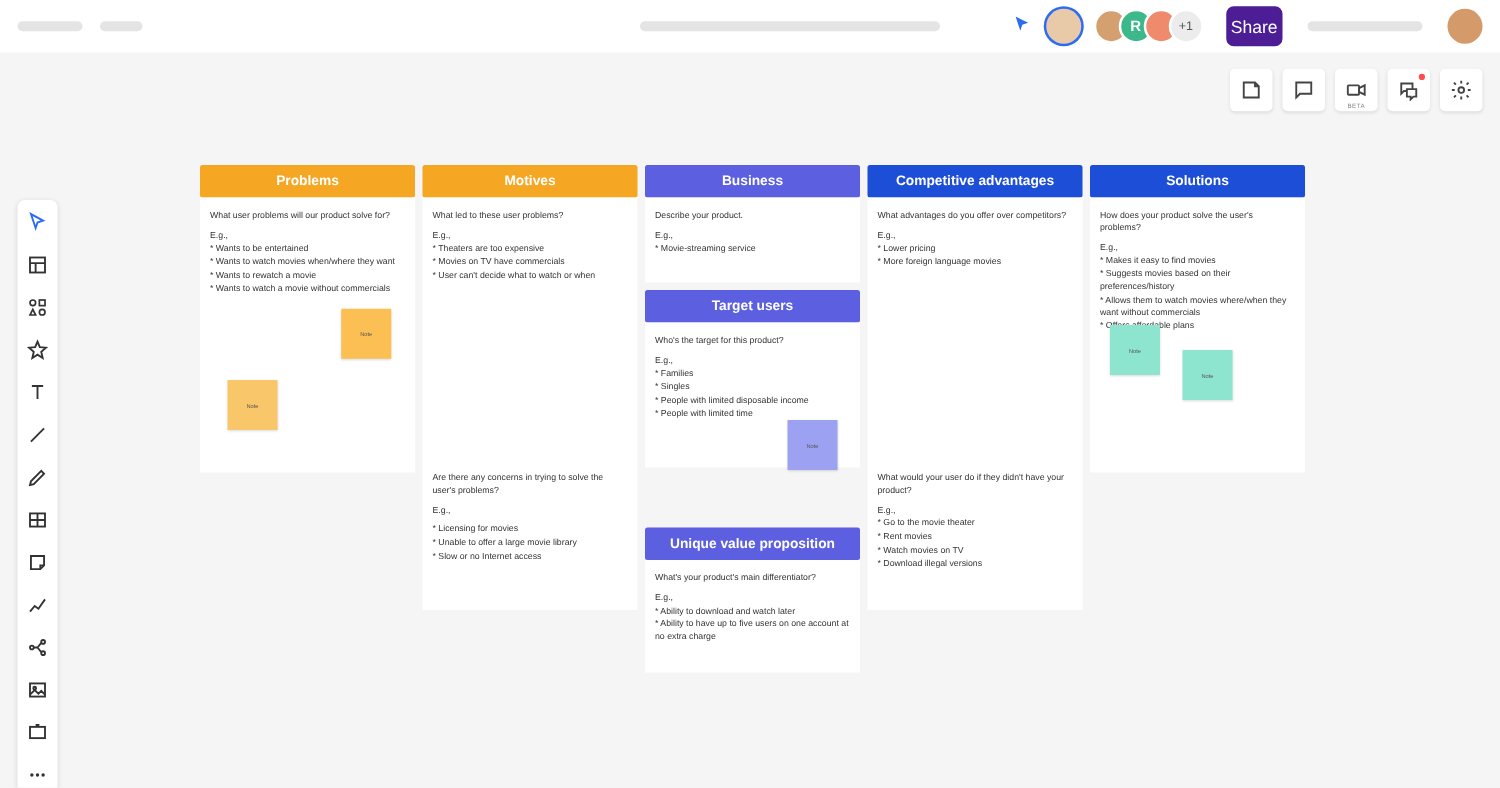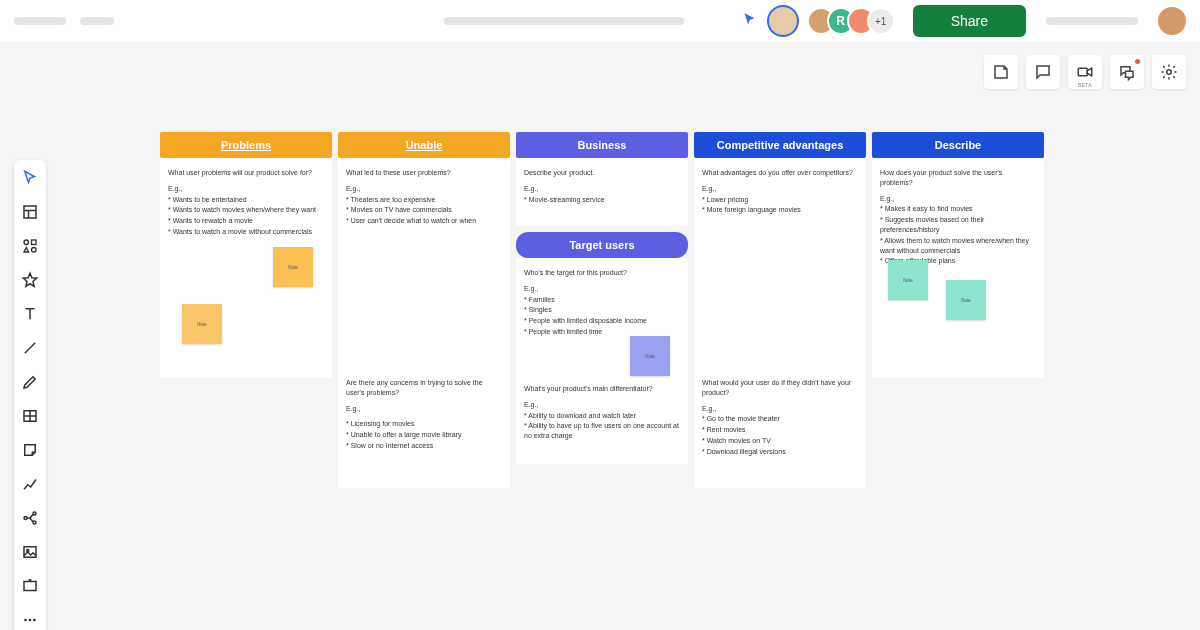--- a/index.html
+++ b/index.html
@@ -18,7 +18,7 @@
 .avatars-stack { display: flex; }
 .avatars-stack .avatar, .avatars-stack .avatar-more { margin-left: -8px; border: 2px solid #fff; }
 .avatar-more { width: 28px; height: 28px; border-radius: 50%; background: #ececec; color: #555; font-size: 10px; display: flex; align-items: center; justify-content: center; font-weight: 500; }
-.share-btn { background: #15803d; color: #fff; border: none; border-radius: 6px; padding: 8px 38px; font-size: 14px; font-weight: 500; margin-left: 8px; cursor: pointer; }
+.share-btn { background: #4c1d95; color: #fff; border: none; border-radius: 6px; padding: 8px 4px; font-size: 14px; font-weight: 500; margin-left: 8px; cursor: pointer; }
 .tb-right-ph { height: 8px; width: 92px; background: #e4e4e4; border-radius: 4px; margin-left: 10px; }
 .avatar-self { margin-left: 10px; }
 

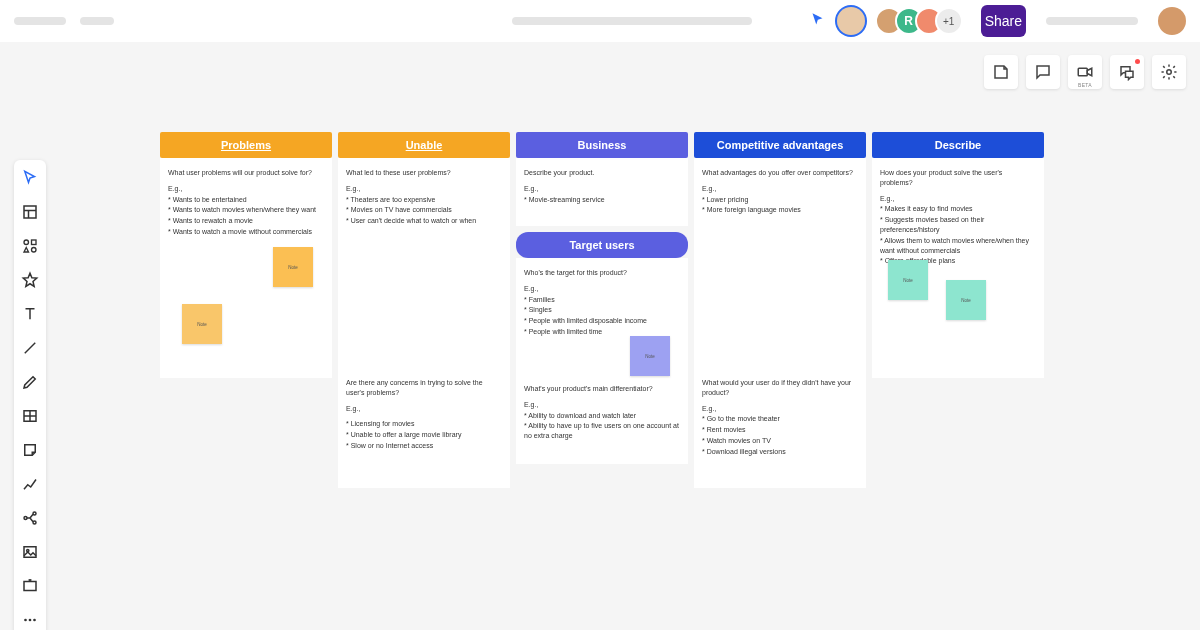--- a/index.html
+++ b/index.html
@@ -41,7 +41,7 @@
 .col { width: 172px; position: relative; }
 .col-header { height: 26px; display: flex; align-items: center; justify-content: center; color: #fff; font-size: 11px; font-weight: 600; border-radius: 2px; }
 .col-body { background: #fff; padding: 10px 8px; font-size: 7px; color: #333; line-height: 1.4; min-height: 80px; }
-.bg-orange { background: #f5a623; text-decoration: underline; }
+.bg-orange { background: #f5a623; }
 .bg-purple { background: #5b5fe0; text-align: right; }
 .bg-teal { background: #1d4ed8; }
 .subhead { height: 26px; display: flex; align-items: center; justify-content: center; color: #fff; font-size: 11px; font-weight: 600; margin-top: 6px; border-radius: 12px; }

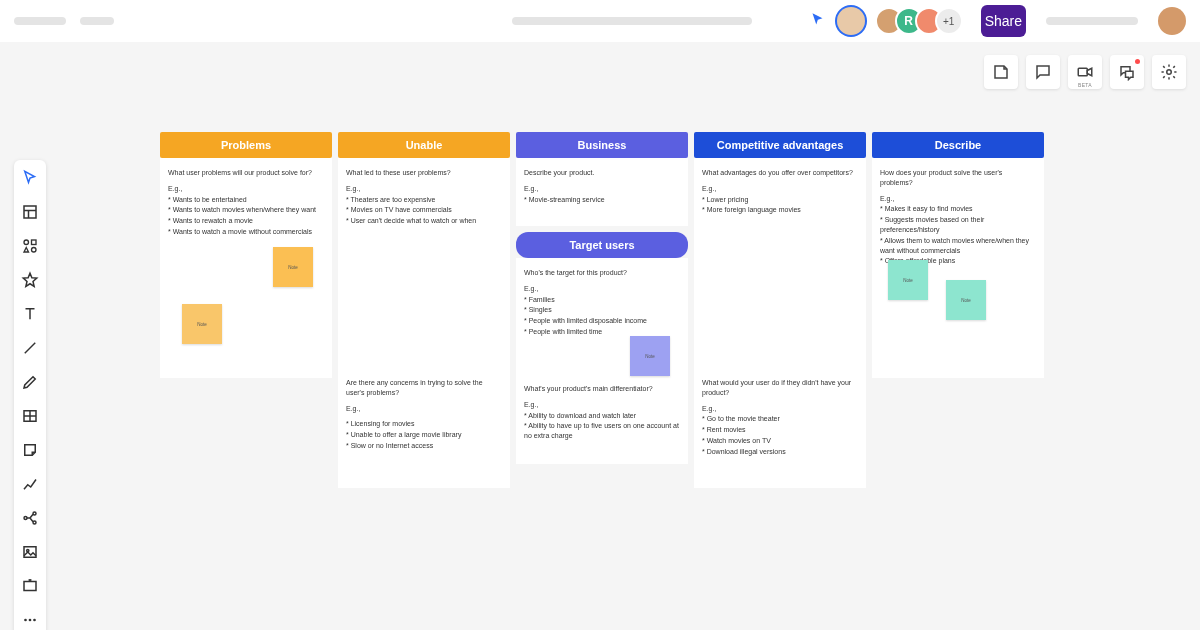--- a/index.html
+++ b/index.html
@@ -224,7 +224,7 @@
     </div>
 
     <div class="col">
-      <div class="col-header bg-orange">Unable</div>
+      <div class="col-header bg-orange">Motives</div>
       <div class="col-body" style="min-height:210px">
         <div class="q">What led to these user problems?</div>
         <div class="eg">E.g.,</div>

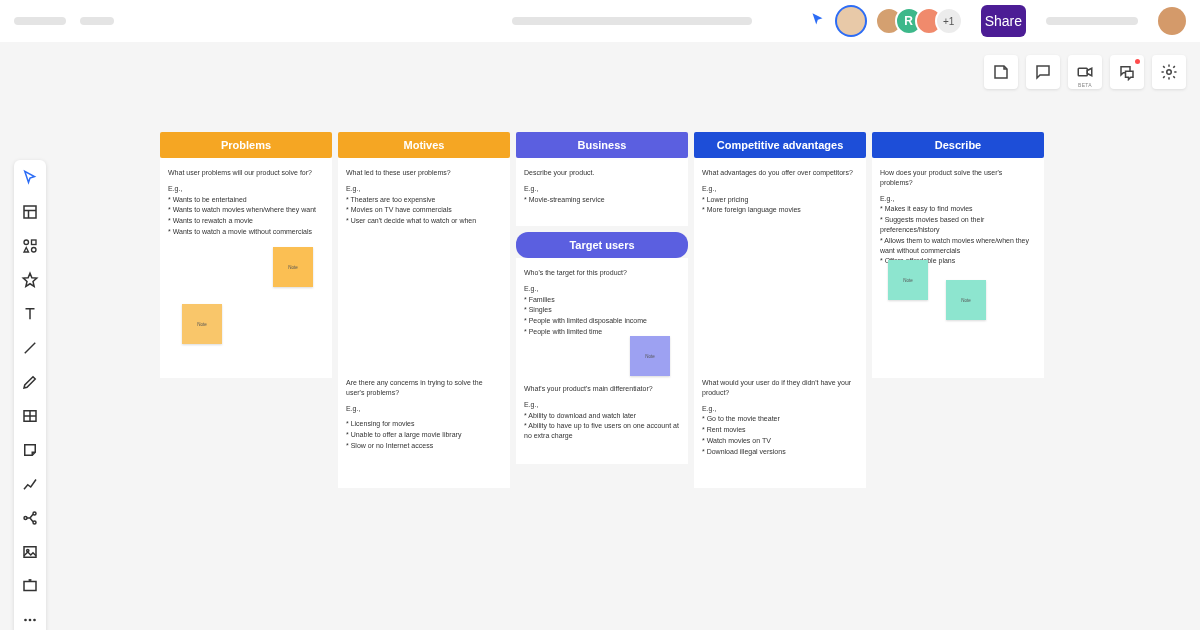--- a/index.html
+++ b/index.html
@@ -285,7 +285,7 @@
     </div>
 
     <div class="col">
-      <div class="col-header bg-teal">Describe</div>
+      <div class="col-header bg-teal">Solutions</div>
       <div class="col-body" style="min-height:220px">
         <div class="q">How does your product solve the user's problems?</div>
         <div class="eg">E.g.,</div>

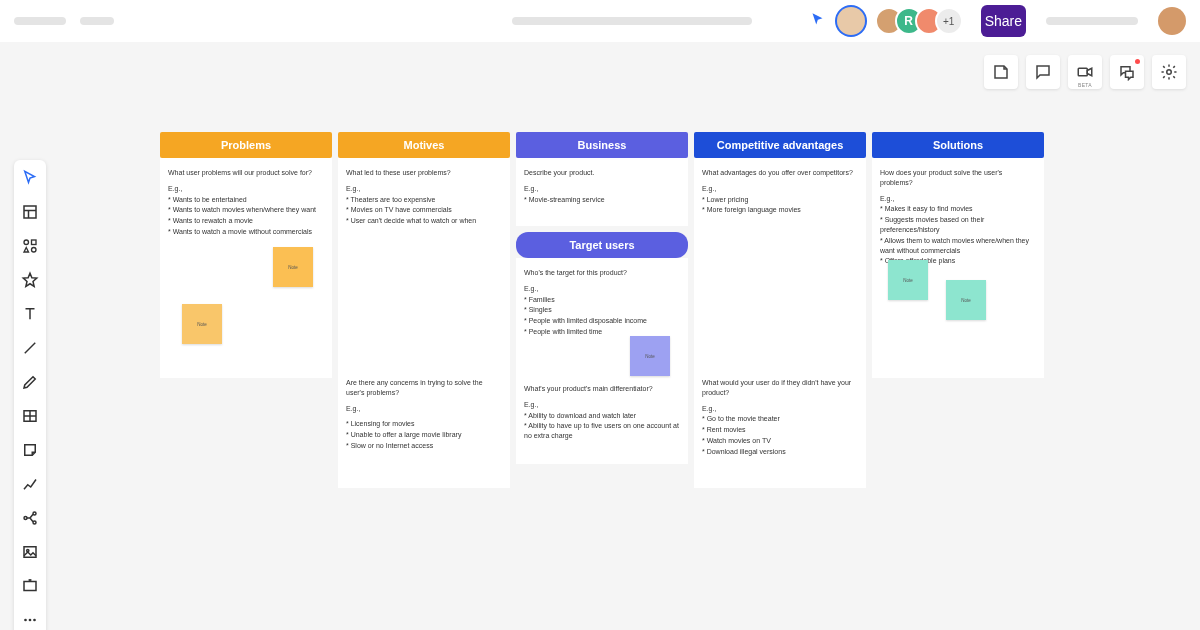--- a/index.html
+++ b/index.html
@@ -44,7 +44,7 @@
 .bg-orange { background: #f5a623; }
 .bg-purple { background: #5b5fe0; text-align: right; }
 .bg-teal { background: #1d4ed8; }
-.subhead { height: 26px; display: flex; align-items: center; justify-content: center; color: #fff; font-size: 11px; font-weight: 600; margin-top: 6px; border-radius: 12px; }
+.subhead { height: 26px; display: flex; align-items: center; justify-content: center; color: #fff; font-size: 11px; font-weight: 600; margin-top: 6px; border-radius: 2px; }
 .q { font-weight: 400; margin-bottom: 6px; }
 .eg { margin-bottom: 1px; }
 

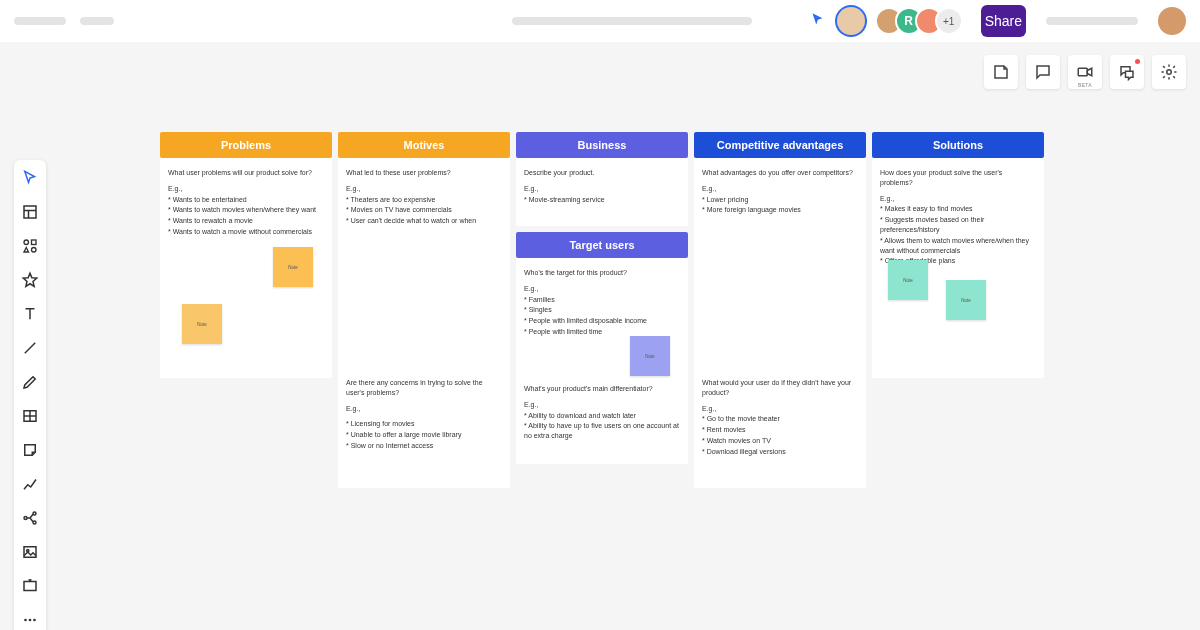--- a/index.html
+++ b/index.html
@@ -258,6 +258,7 @@
         <div class="eg">* People with limited disposable income</div>
         <div class="eg">* People with limited time</div>
       </div>
+      <div class="subhead bg-purple" style="margin-top:48px">Unique value proposition</div>
       <div class="col-body" style="min-height:90px">
         <div class="q">What's your product's main differentiator?</div>
         <div class="eg">E.g.,</div>

